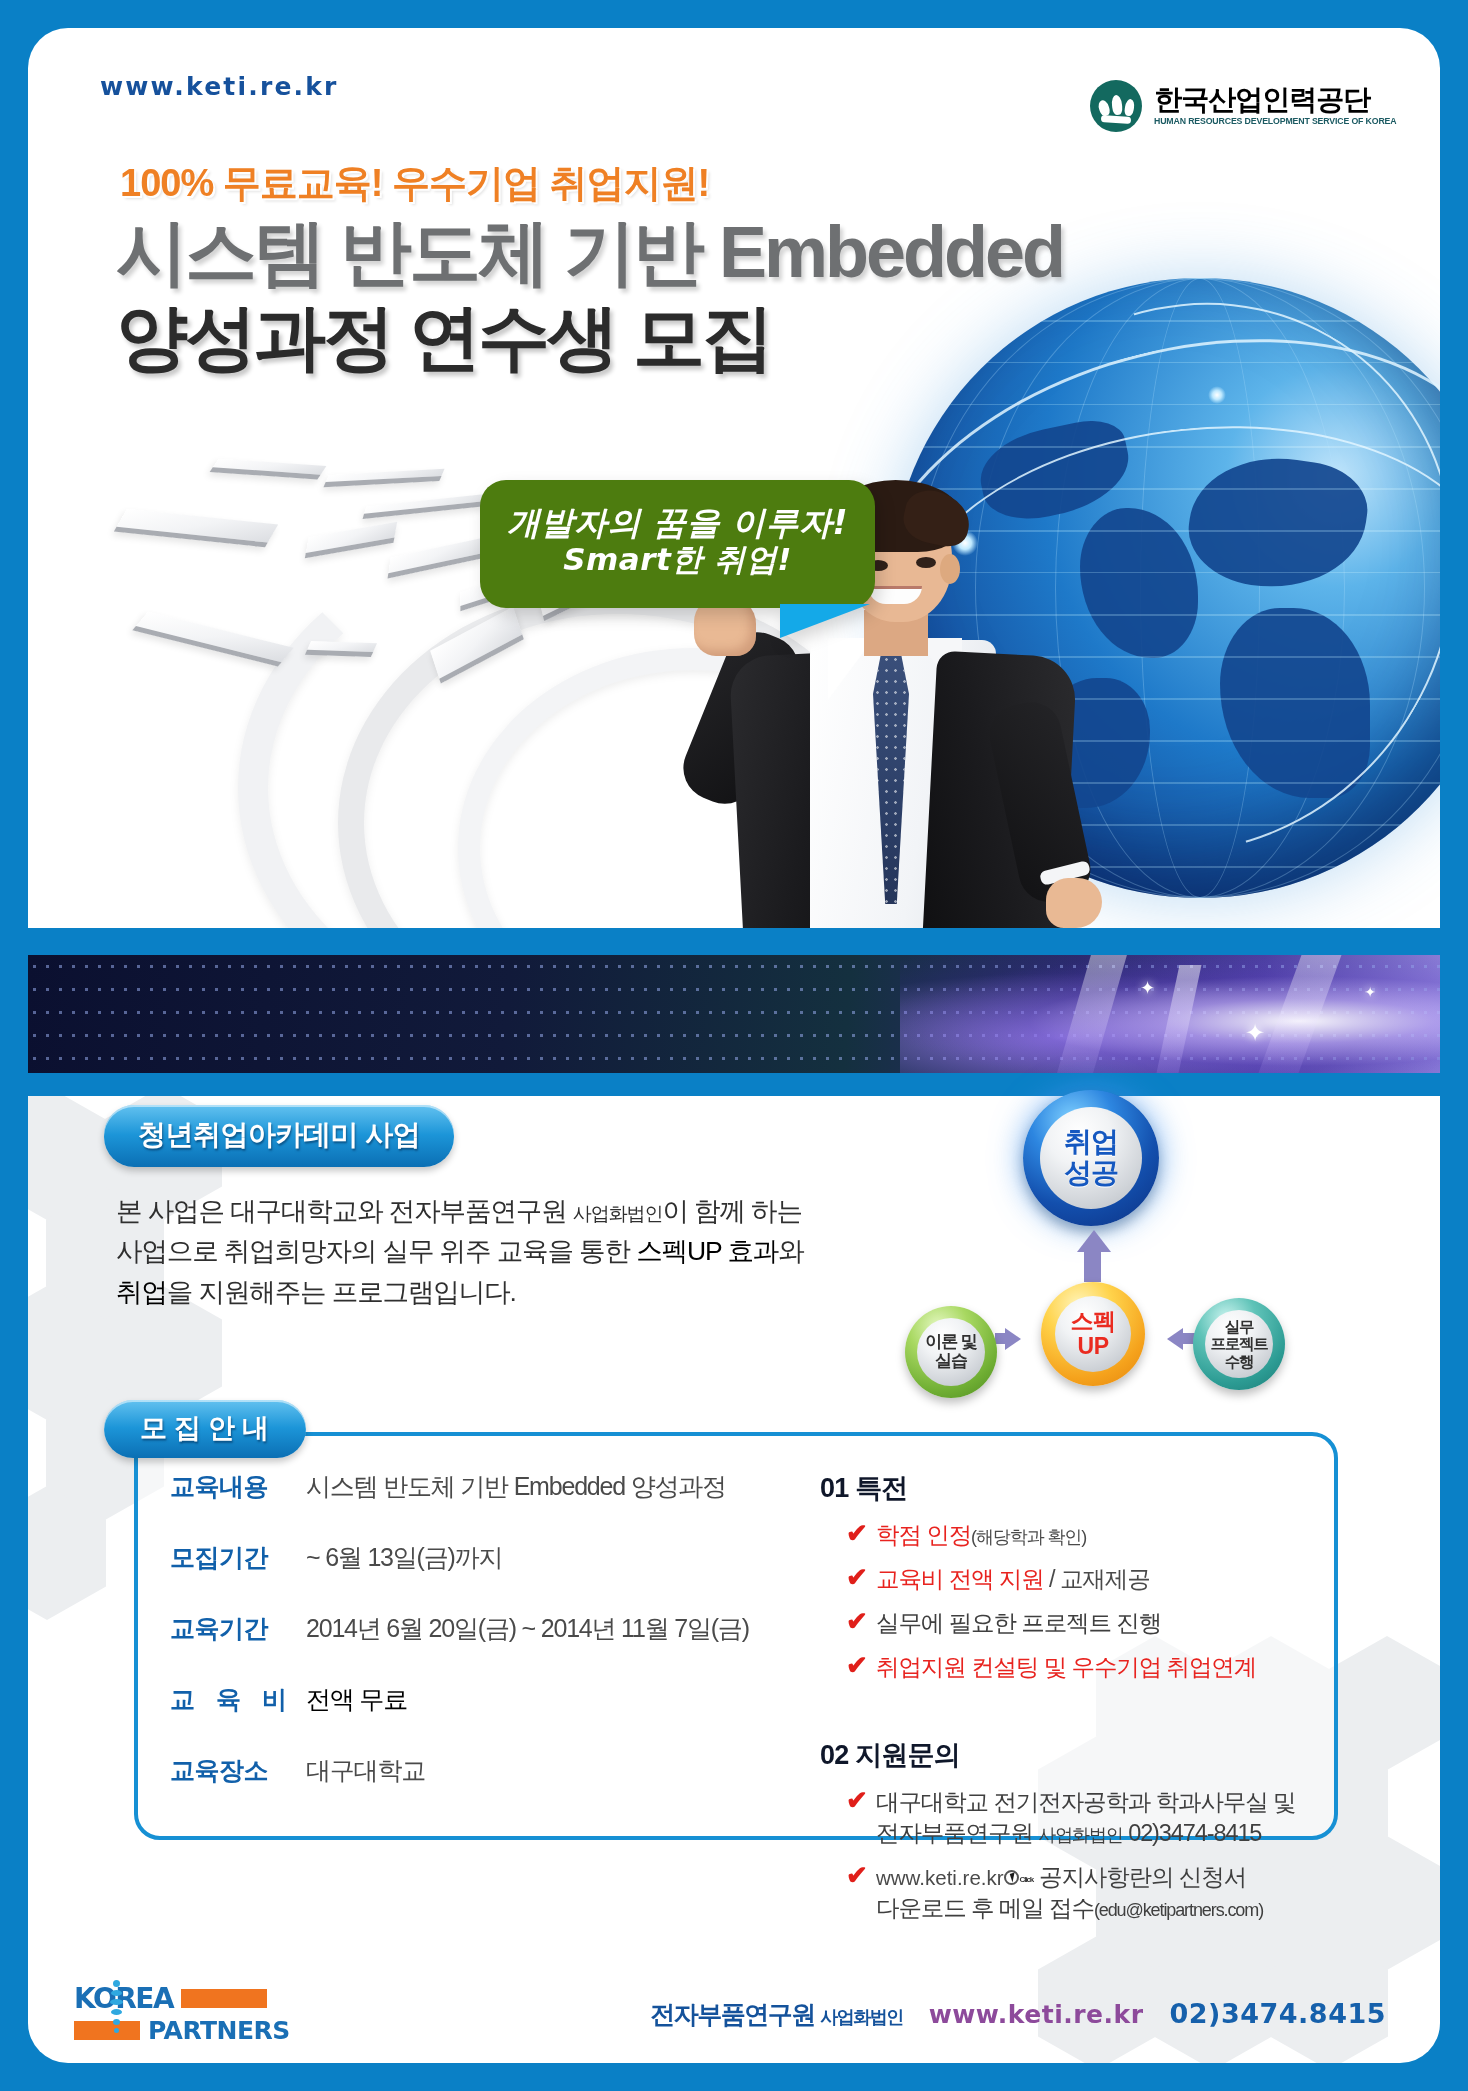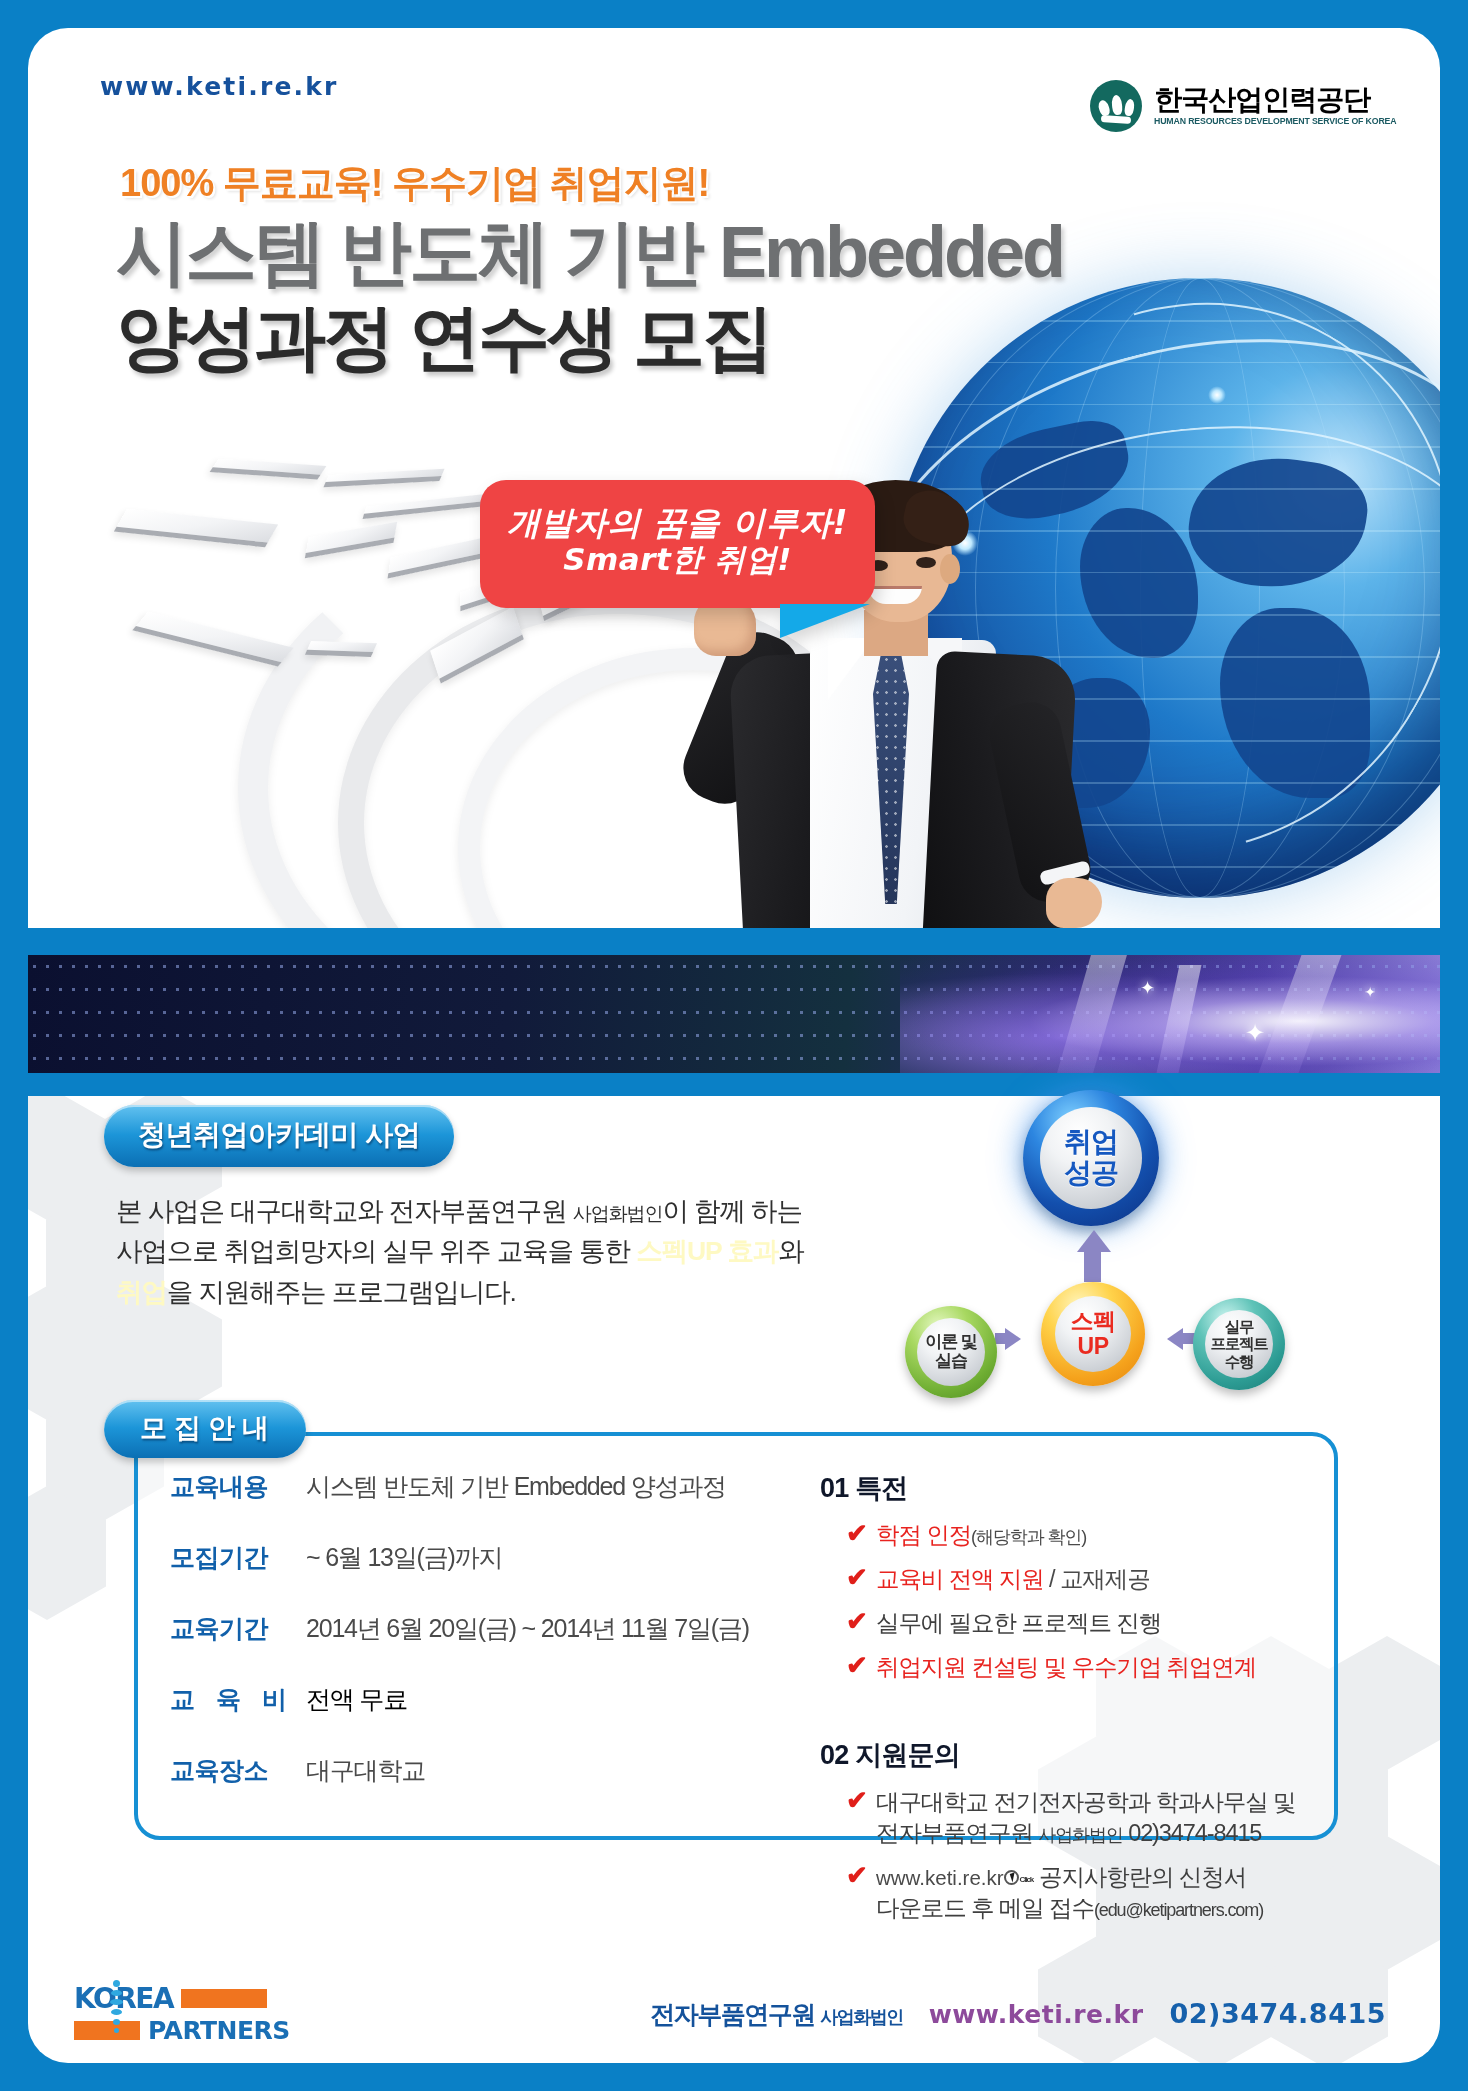--- a/index.html
+++ b/index.html
@@ -74,7 +74,7 @@
   
   .bubble {
     position: absolute; left: 452px; top: 452px; width: 395px; height: 128px;
-    background: #ef4444; border-radius: 26px;
+    background: #4d7c0f; border-radius: 26px;
     filter: drop-shadow(5px 7px 8px rgba(0,0,0,.16));
     z-index: 6;
   }

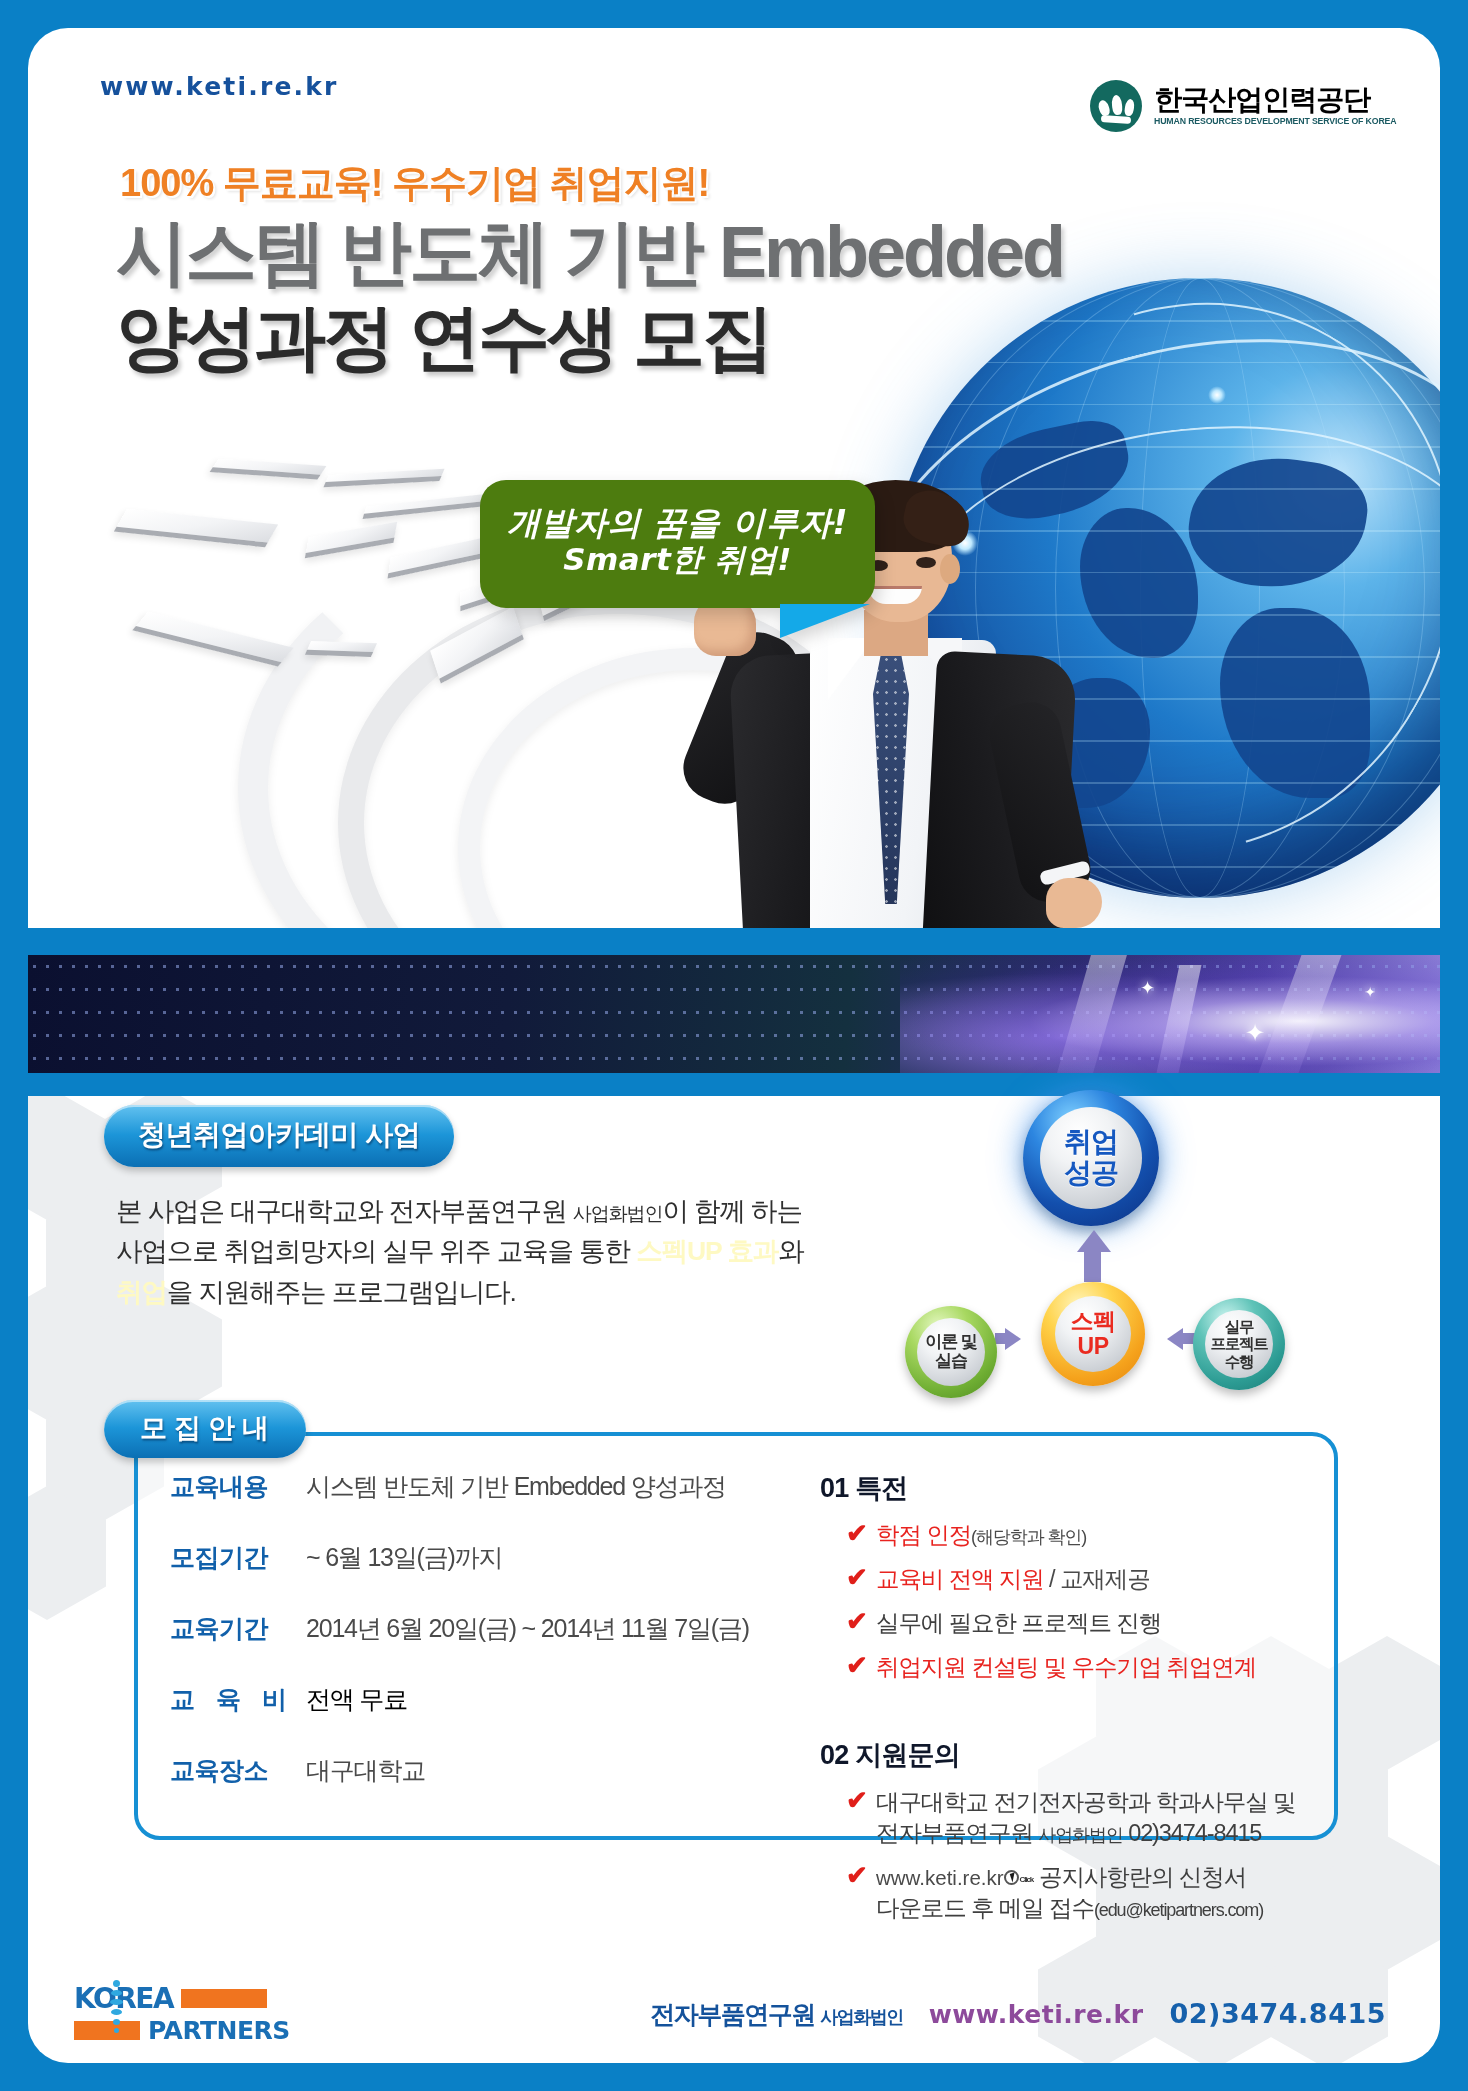--- a/index.html
+++ b/index.html
@@ -279,7 +279,7 @@
     max-width: 690px;
   }
   .intro-body .sm { font-size: 19px; }
-  .intro-body .rd { color: #fef9c3; font-weight: 700; }
+  .intro-body .rd { color: #000000; font-weight: 400; }
 
   
   .diagram { position: absolute; left: 905px; top: 1090px; width: 400px; height: 330px; z-index: 4; }

